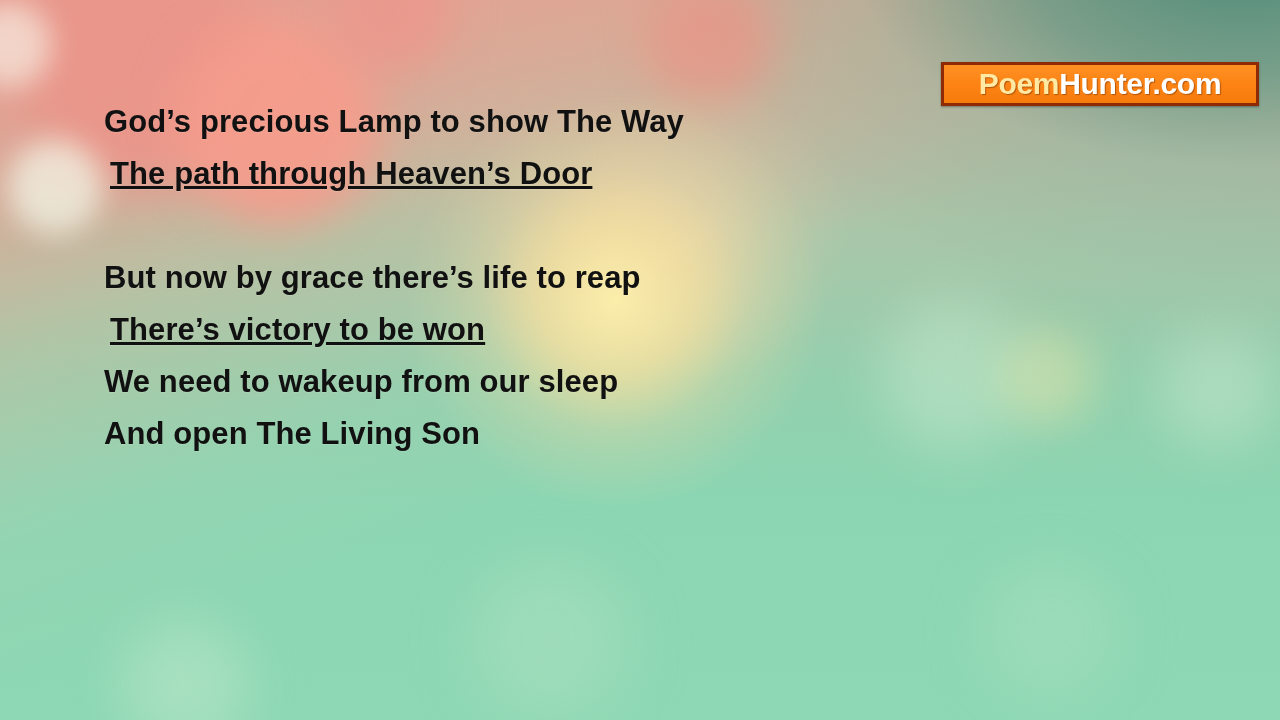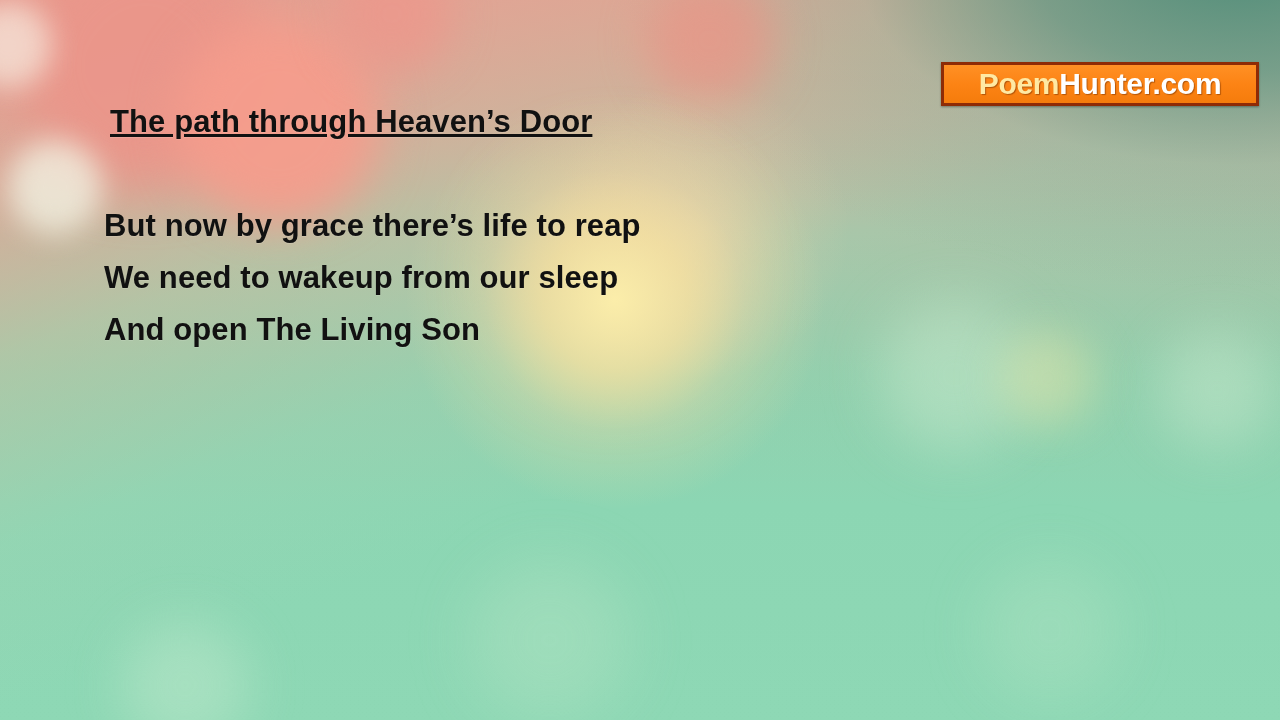--- a/index.html
+++ b/index.html
@@ -154,6 +154,7 @@
   <div id="bg-glow" class="bg-layer"></div>
 
   <div id="poem">
+      <div class="poem-line">God’s precious Lamp to show The Way</div>
       <div class="poem-line indent">The path through Heaven’s Door</div>
       <div class="poem-line blank">&nbsp;</div>
       <div class="poem-line">But now by grace there’s life to reap</div>

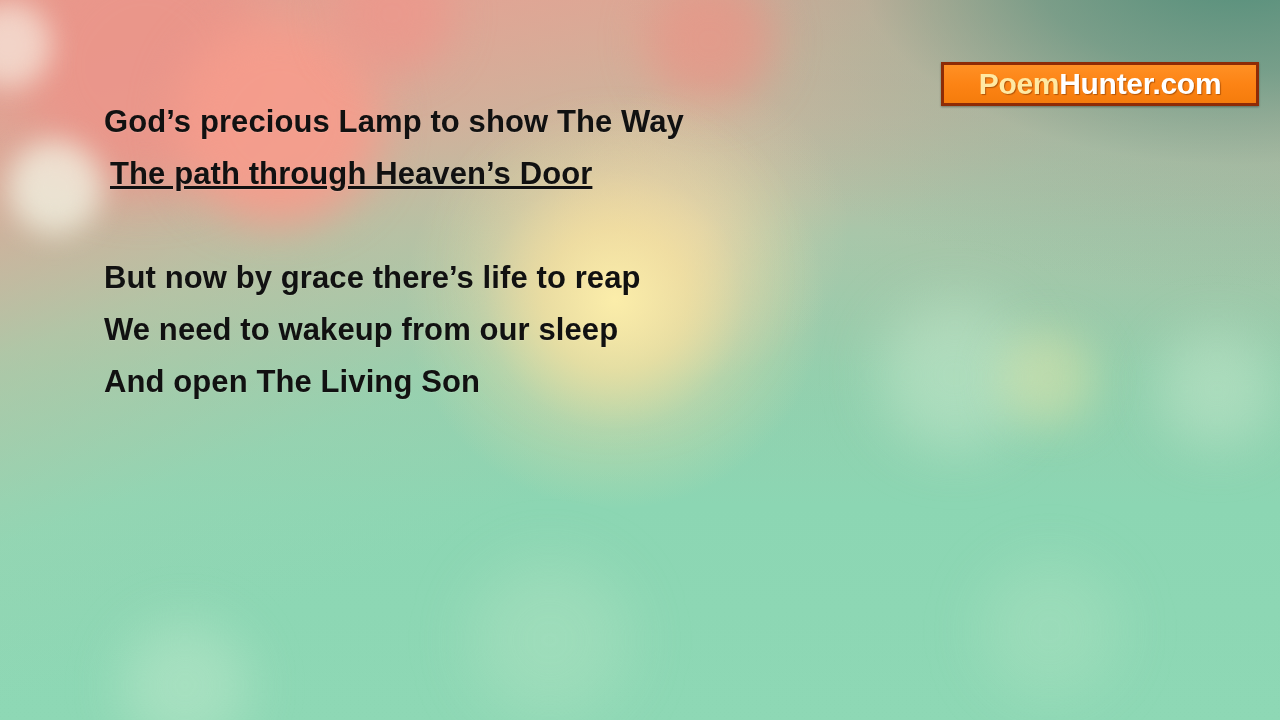--- a/index.html
+++ b/index.html
@@ -158,6 +158,7 @@
       <div class="poem-line indent">The path through Heaven’s Door</div>
       <div class="poem-line blank">&nbsp;</div>
       <div class="poem-line">But now by grace there’s life to reap</div>
+      <div class="poem-line indent">There’s victory to be won</div>
       <div class="poem-line">We need to wakeup from our sleep</div>
       <div class="poem-line">And open The Living Son</div>
     </div>

